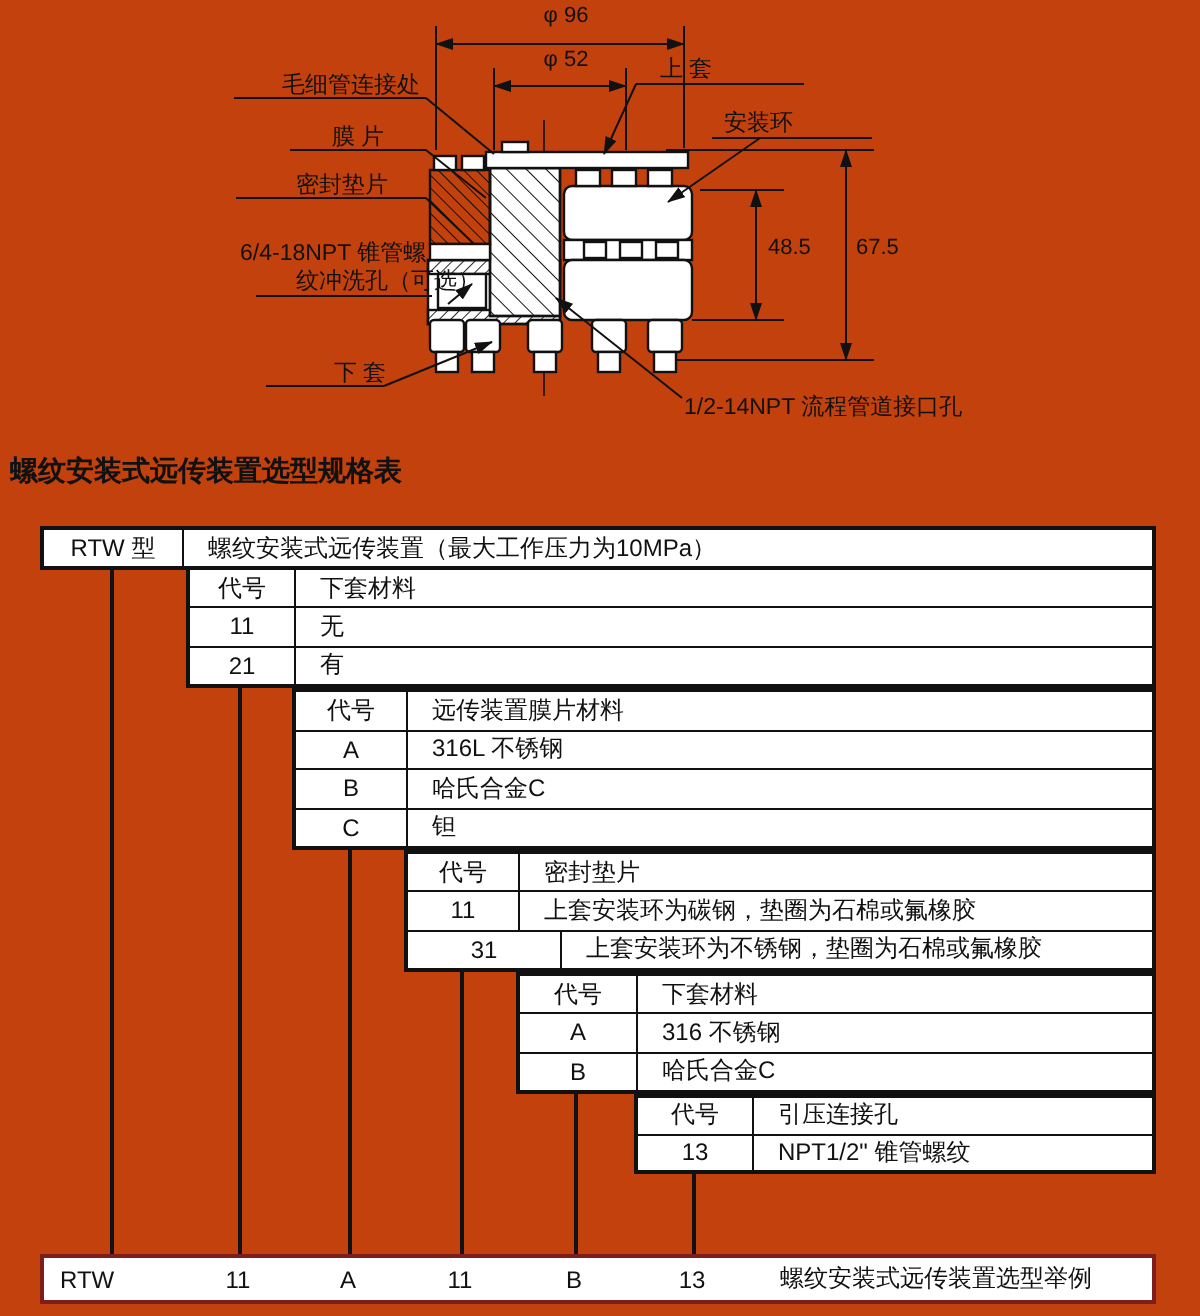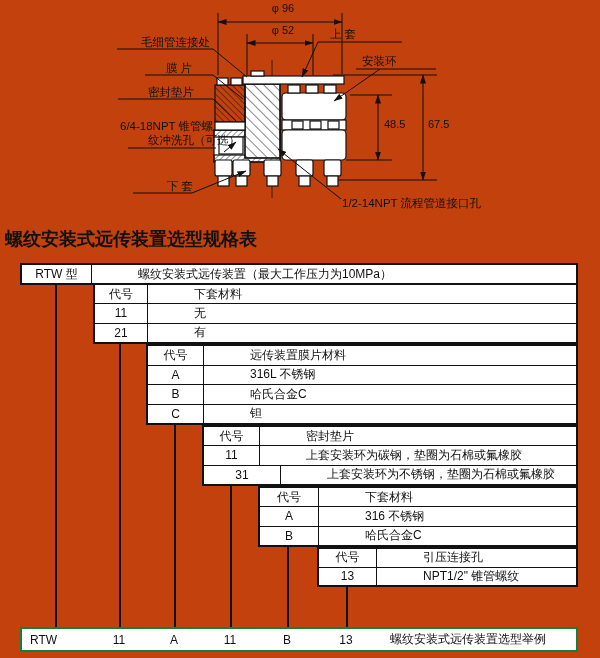--- a/index.html
+++ b/index.html
@@ -12,7 +12,7 @@
   .sp{letter-spacing:3px;}
   .dim{position:absolute;font-size:11px;white-space:nowrap;color:#111;}
   .ctr{text-align:center;}
-  .tbl-title{position:absolute;left:5px;top:227px;font-size:18px;font-weight:bold;white-space:nowrap;}
+  .tbl-title{position:absolute;left:5px;top:227px;font-size:14px;font-weight:bold;white-space:nowrap;}
   .group{
     position:absolute;border:2px solid #111;box-sizing:border-box;background:#fff;
     display:flex;flex-direction:column;

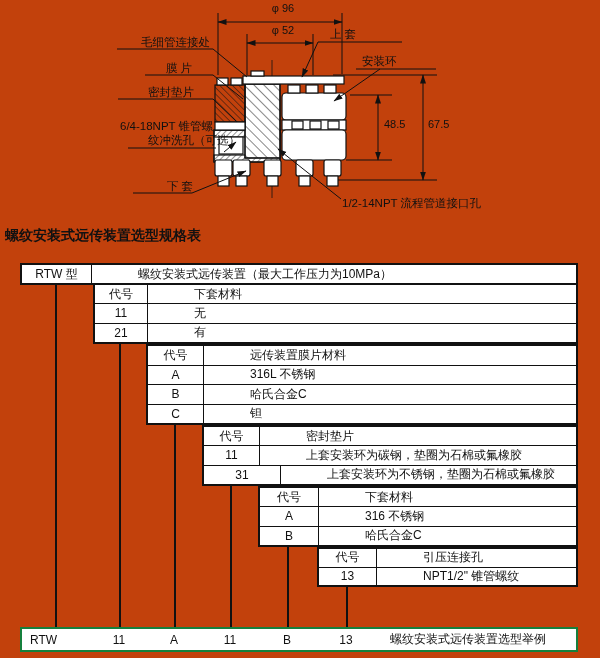--- a/index.html
+++ b/index.html
@@ -17,7 +17,7 @@
     position:absolute;border:2px solid #111;box-sizing:border-box;background:#fff;
     display:flex;flex-direction:column;
   }
-  .trow{flex:1;display:flex;align-items:stretch;border-top:1px solid #111;font-size:12px;gap:34px;}
+  .trow{flex:1;display:flex;align-items:stretch;border-top:1px solid #111;font-size:12px;}
   .trow:first-child{border-top:none;}
   .code{
     flex:none;display:flex;align-items:center;justify-content:center;

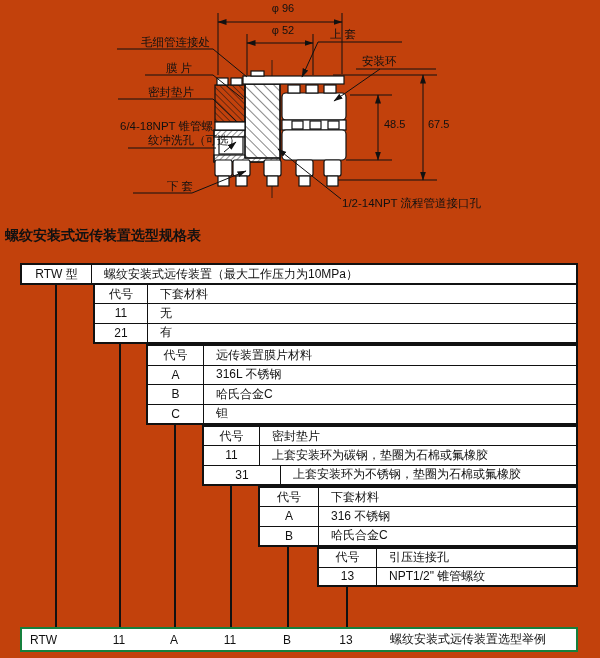--- a/index.html
+++ b/index.html
@@ -25,7 +25,7 @@
   }
   .desc{display:flex;align-items:center;padding-left:12px;white-space:nowrap;text-align:right;}
   .conn{position:absolute;width:1.5px;background:#111;}
-  .example{position:absolute;left:20px;top:627px;width:558px;height:25px;border:2px solid #15803d;box-sizing:border-box;background:#fff;}
+  .example{position:absolute;left:20px;top:627px;width:558px;height:25px;border:2px solid #7f1d1d;box-sizing:border-box;background:#fff;}
   .excell{position:absolute;top:0;height:100%;display:flex;align-items:center;font-size:12px;white-space:nowrap;}
   .exctr{transform:translateX(-50%);}
 </style>

